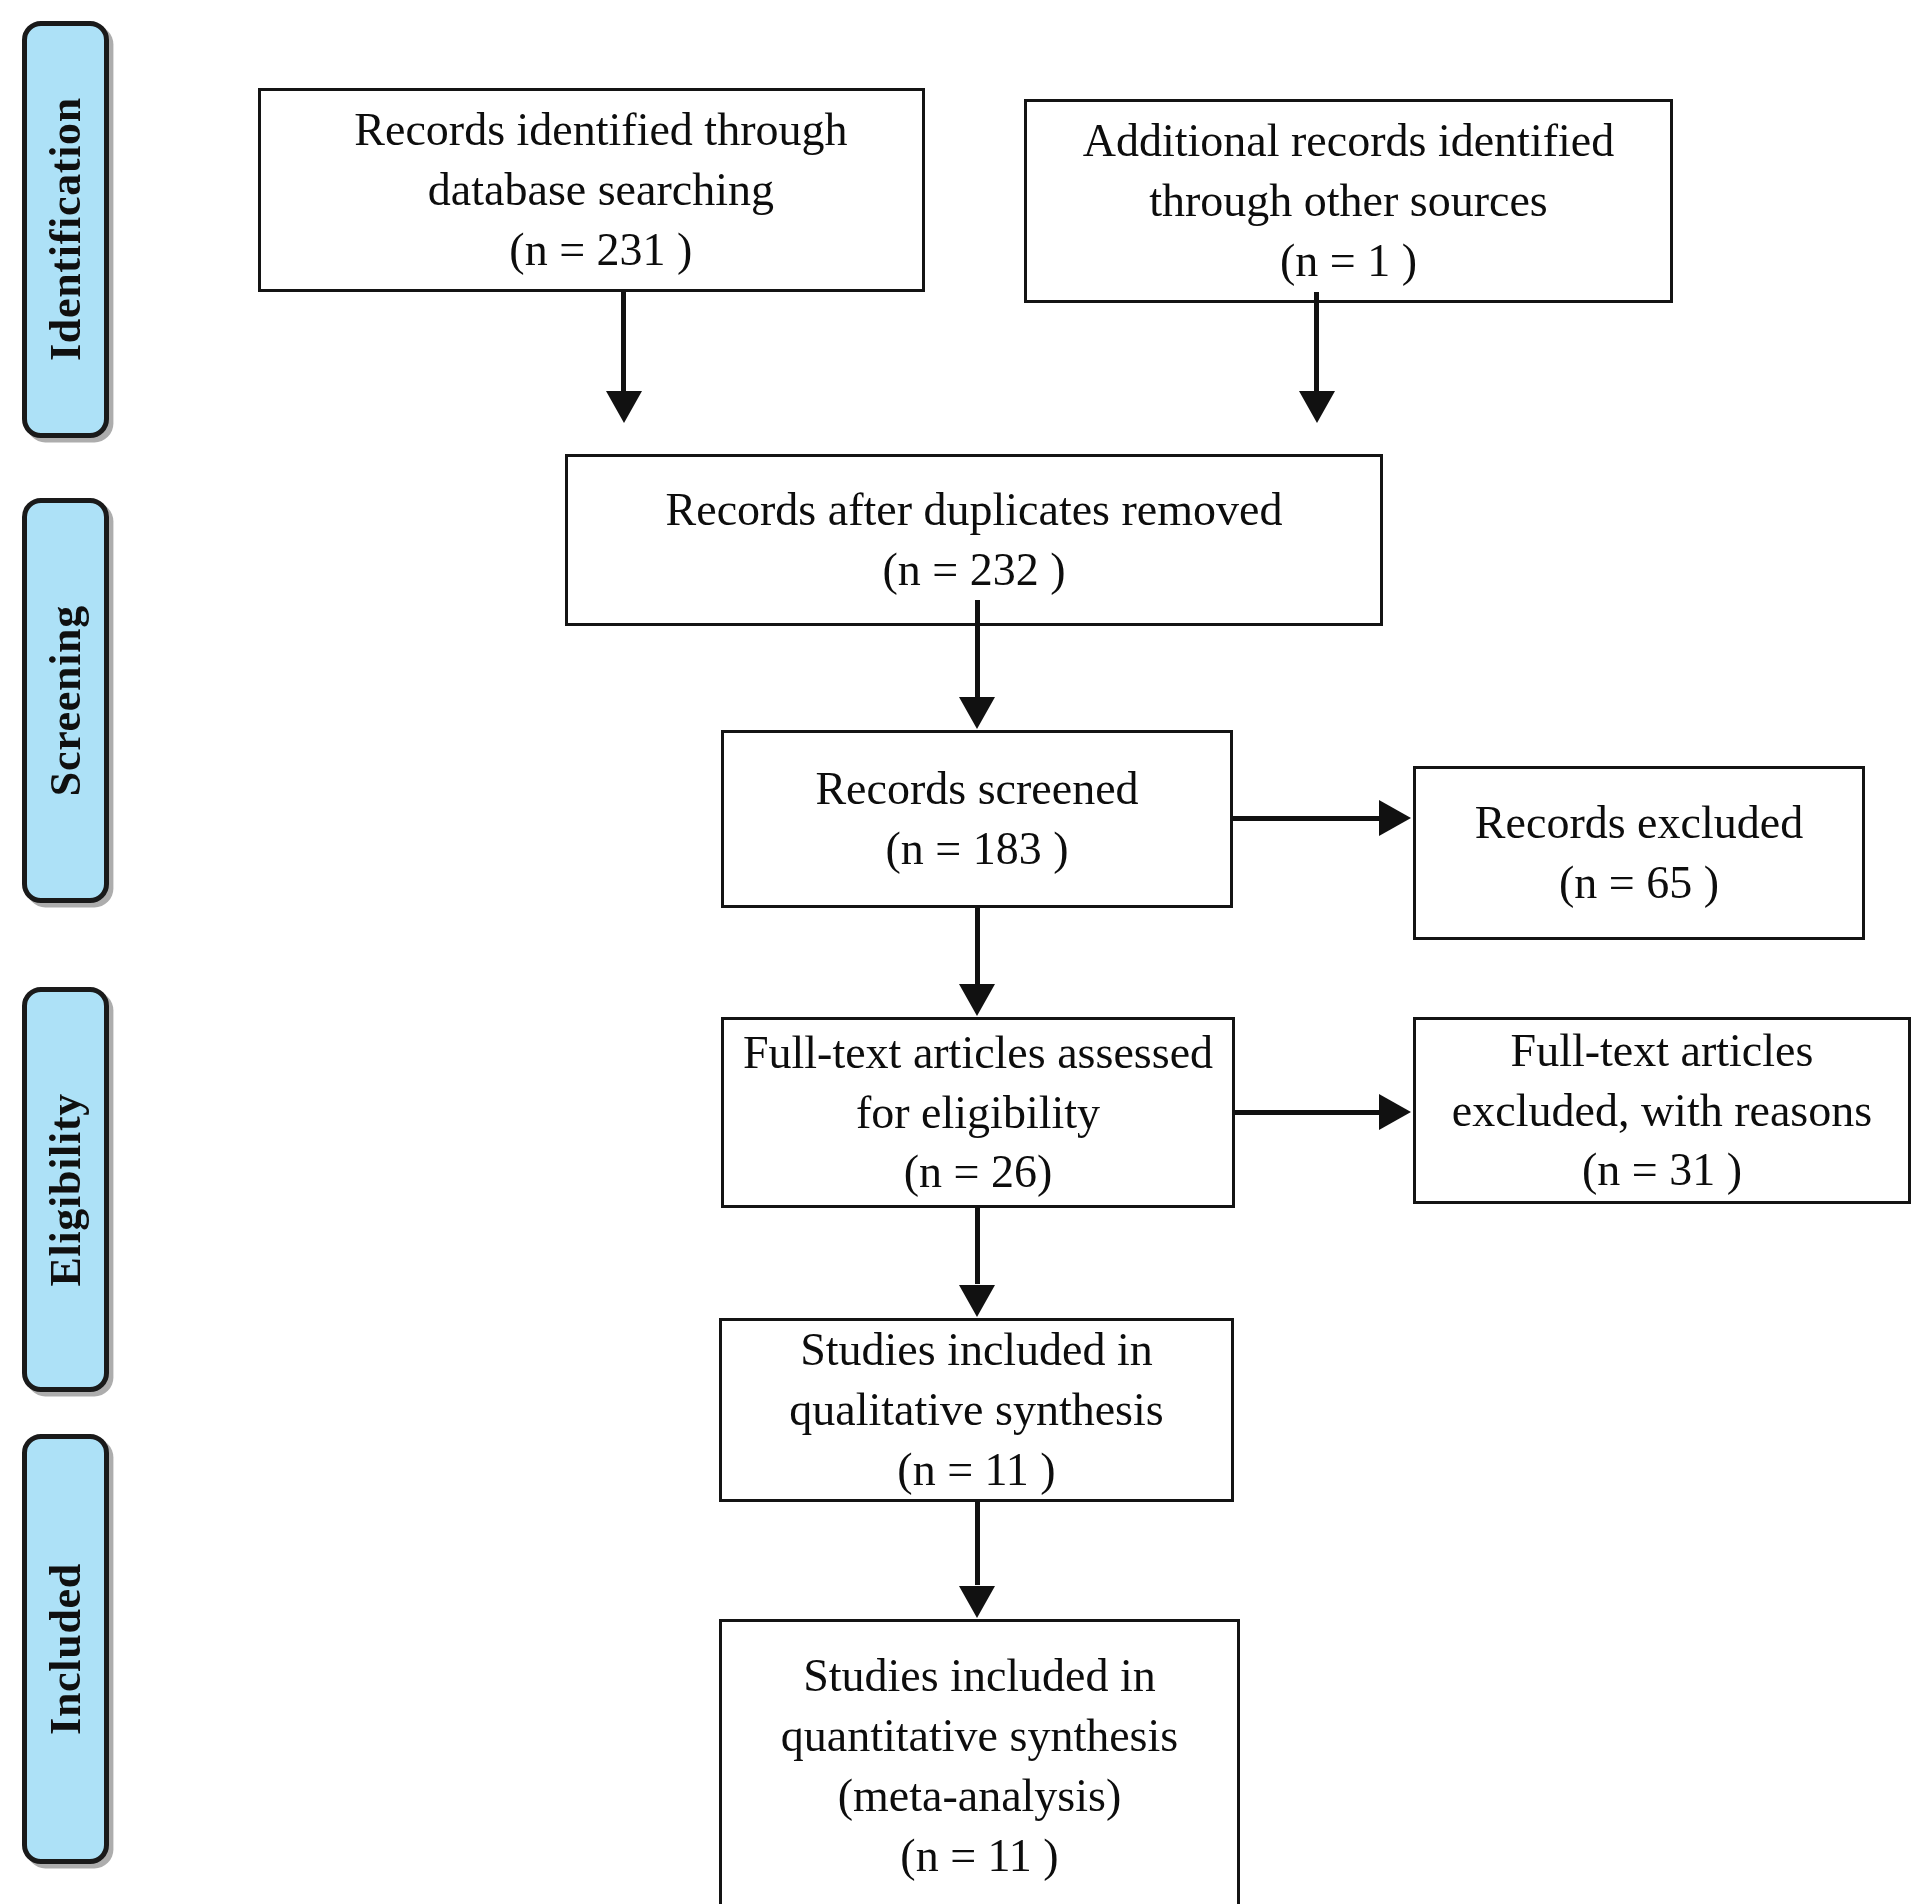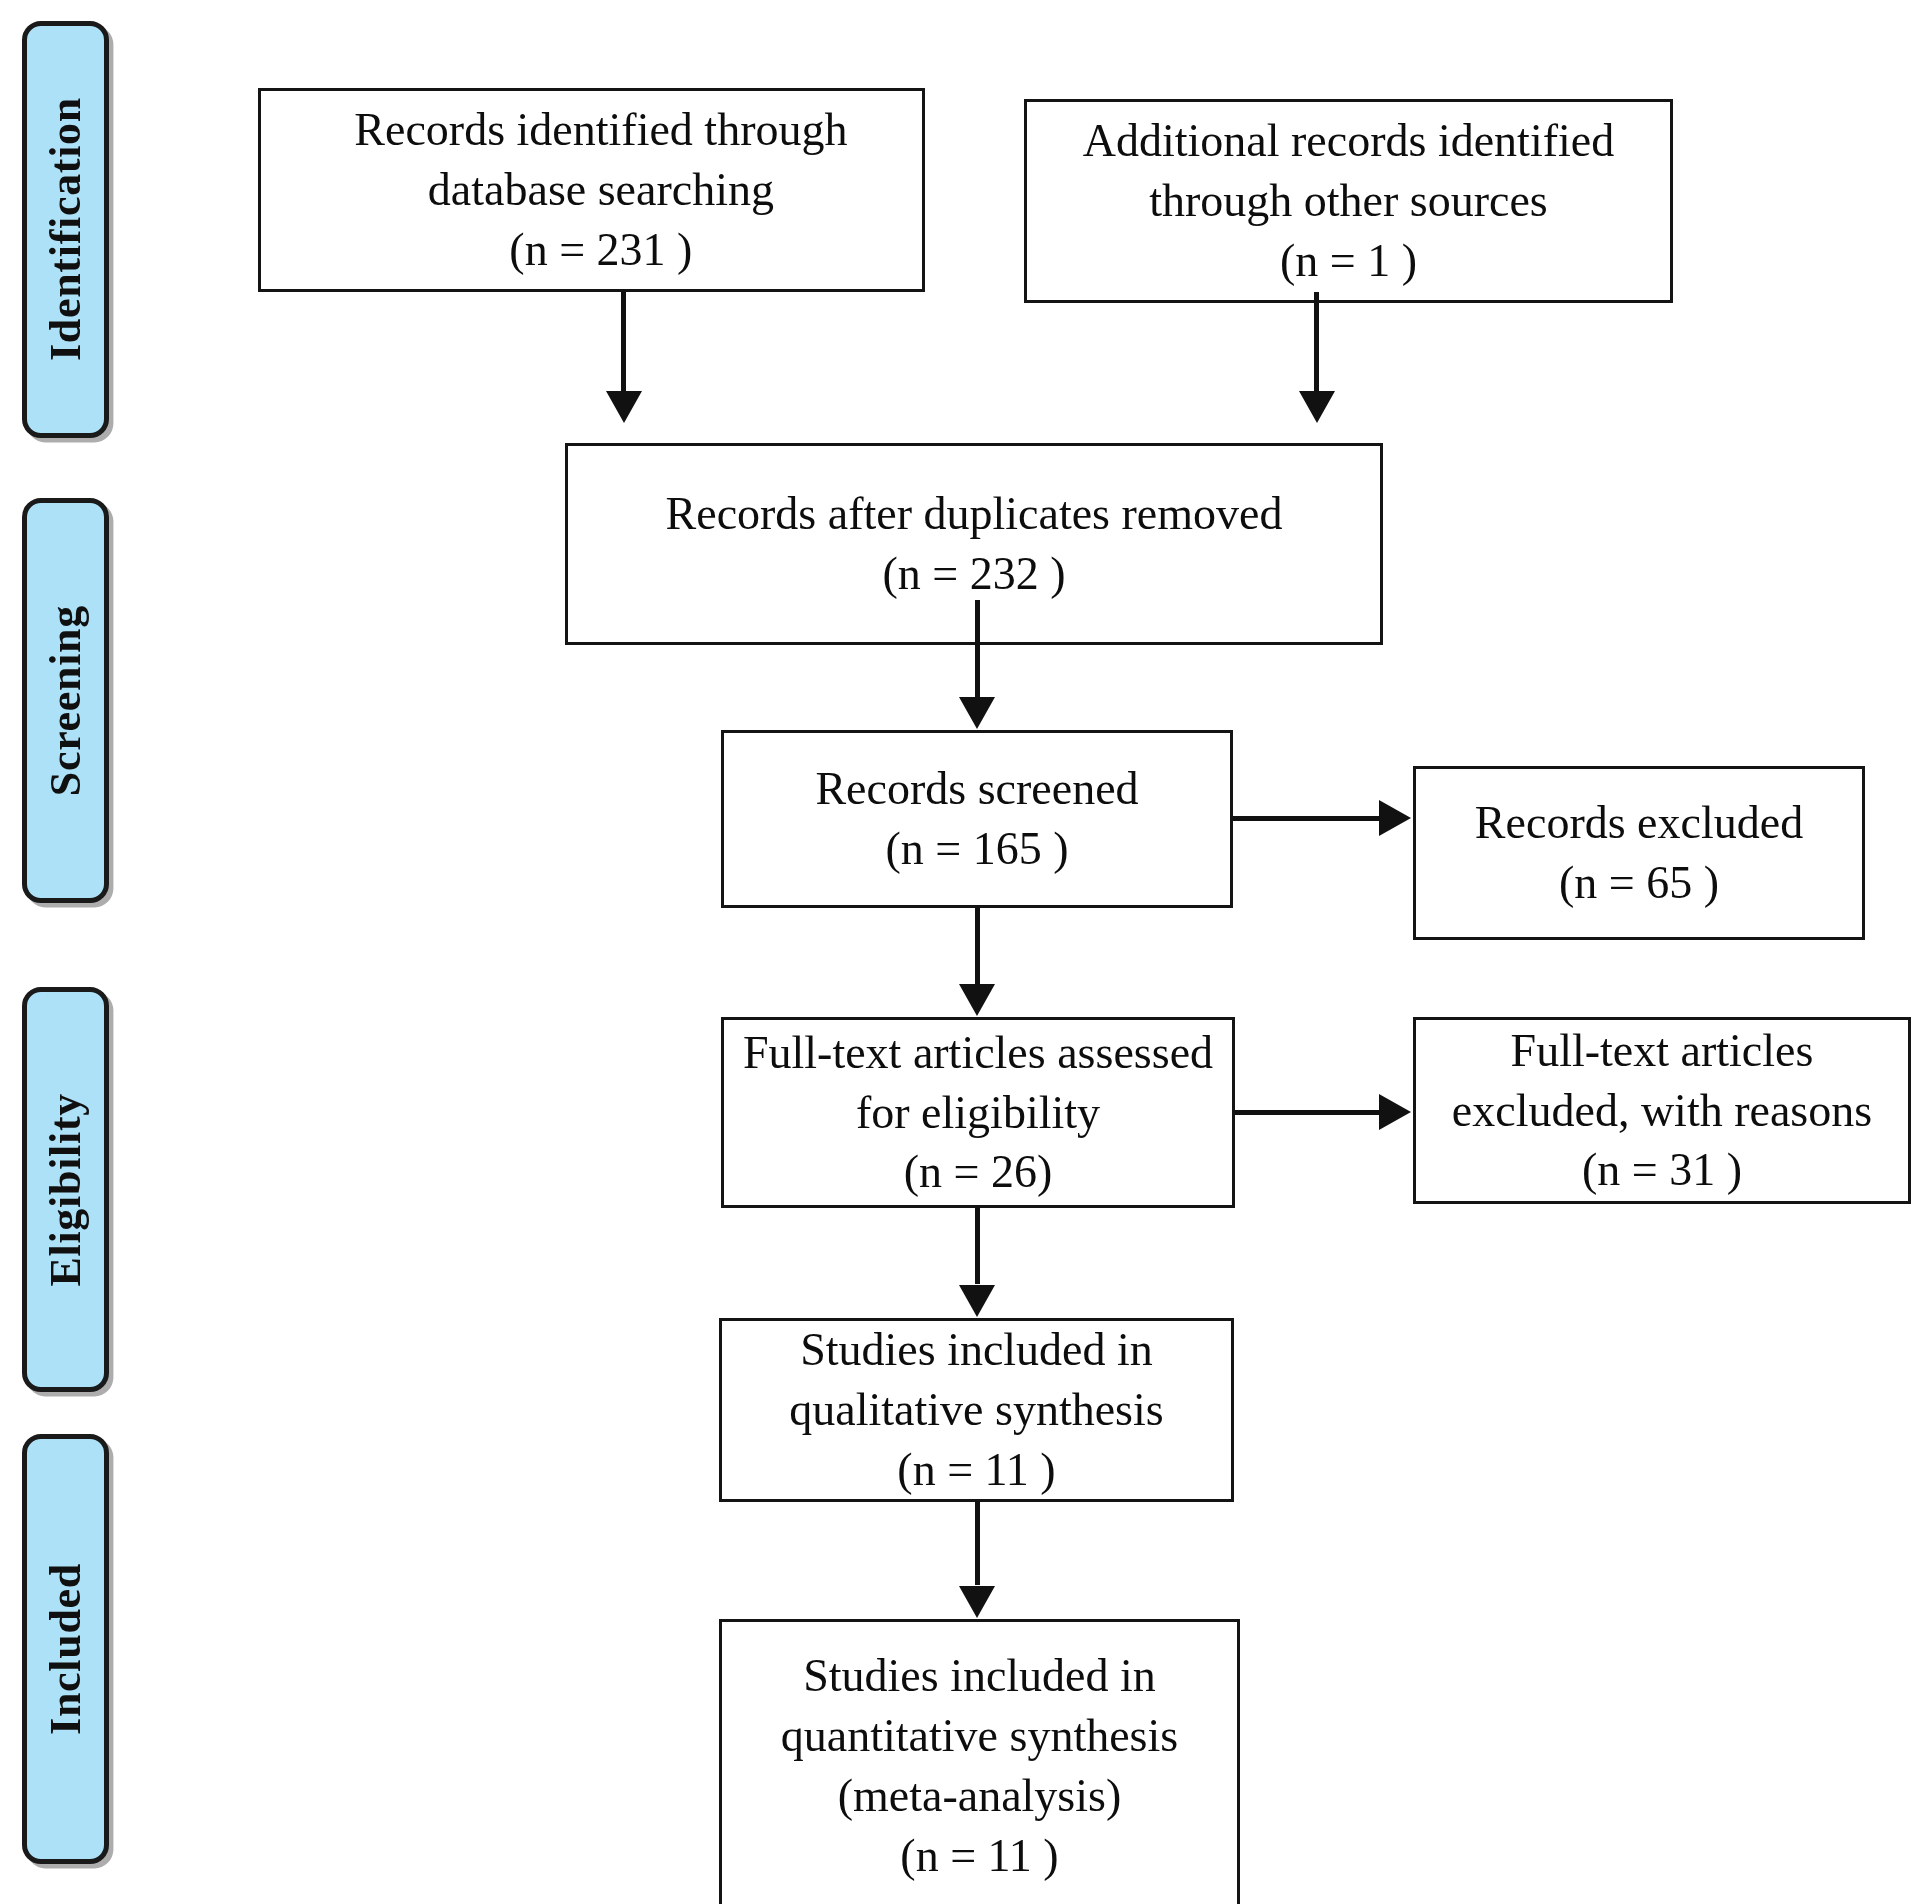--- a/index.html
+++ b/index.html
@@ -123,7 +123,7 @@
 (n =  1 )</span>
   </div>
 
-  <div class="flow-box" style="left:565px; top:443px; width:818px; height:202px;">
+  <div class="flow-box" style="left:565px; top:454px; width:818px; height:172px;">
     <span class="box-text">Records after duplicates removed
 (n =  232 )</span>
   </div>

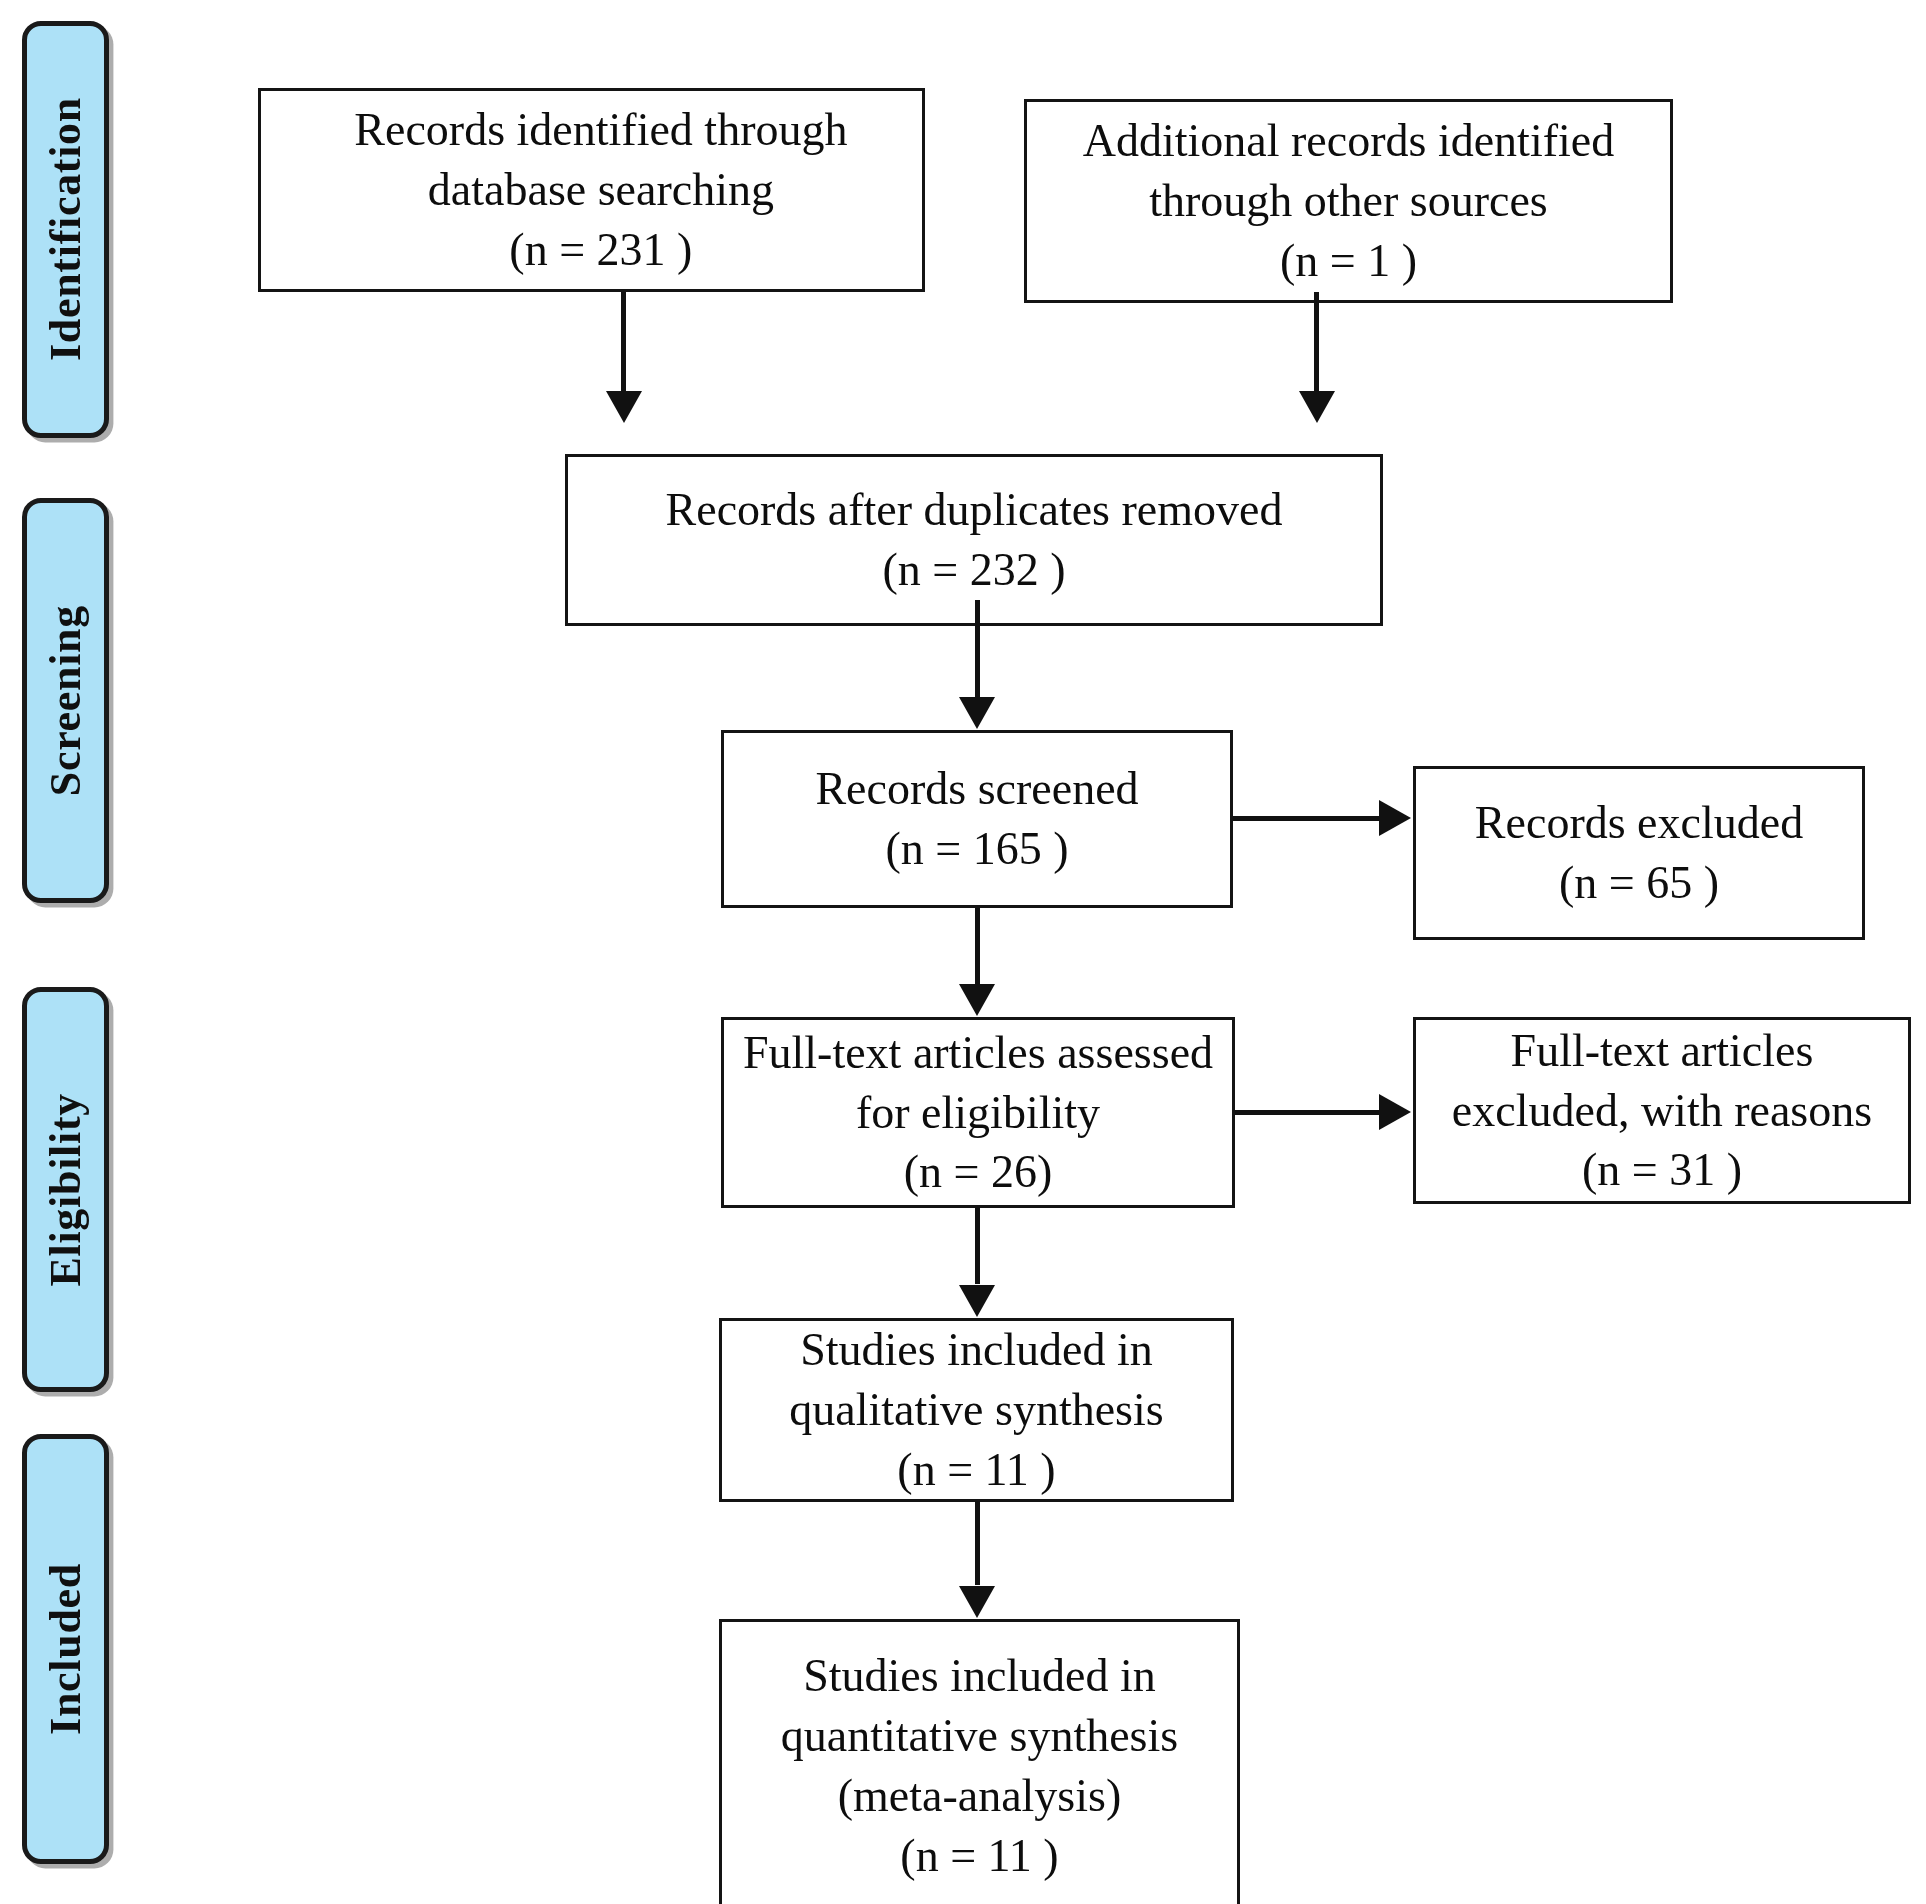--- a/index.html
+++ b/index.html
@@ -130,7 +130,7 @@
 
   <div class="flow-box" style="left:721px; top:730px; width:512px; height:178px;">
     <span class="box-text">Records screened
-(n =  165 )</span>
+(n =  183 )</span>
   </div>
 
   <div class="flow-box" style="left:1413px; top:766px; width:452px; height:174px;">

